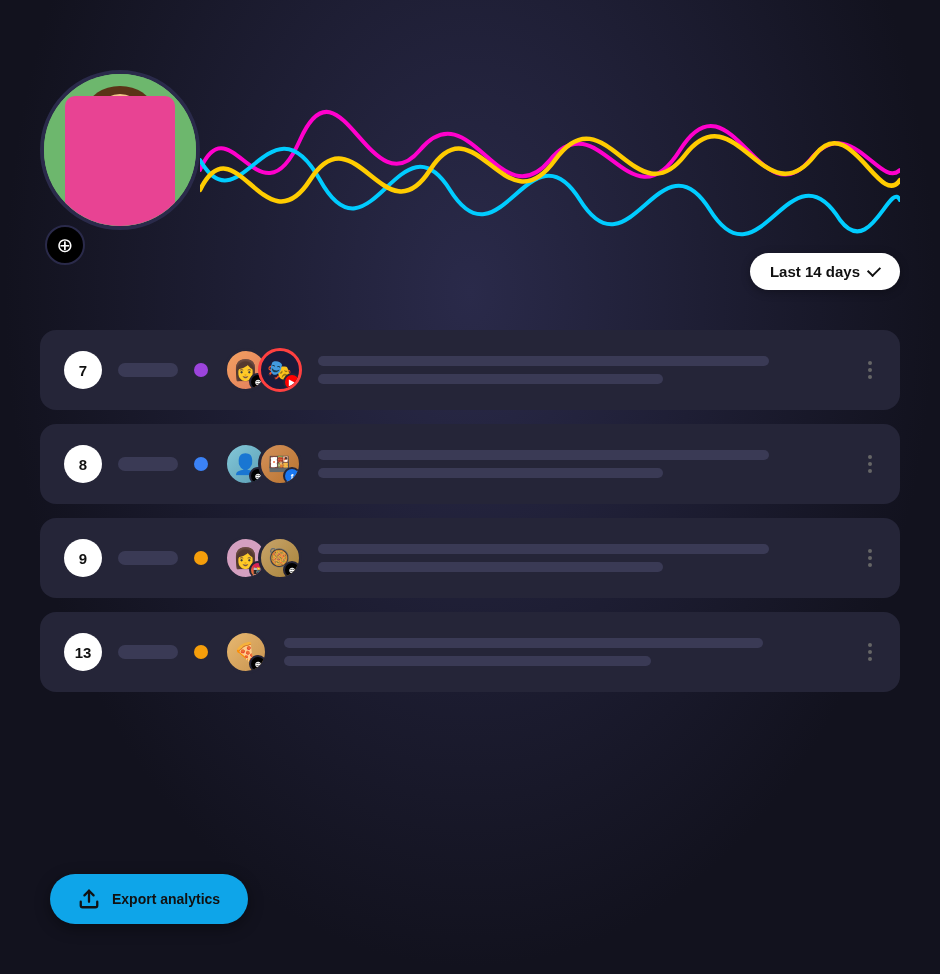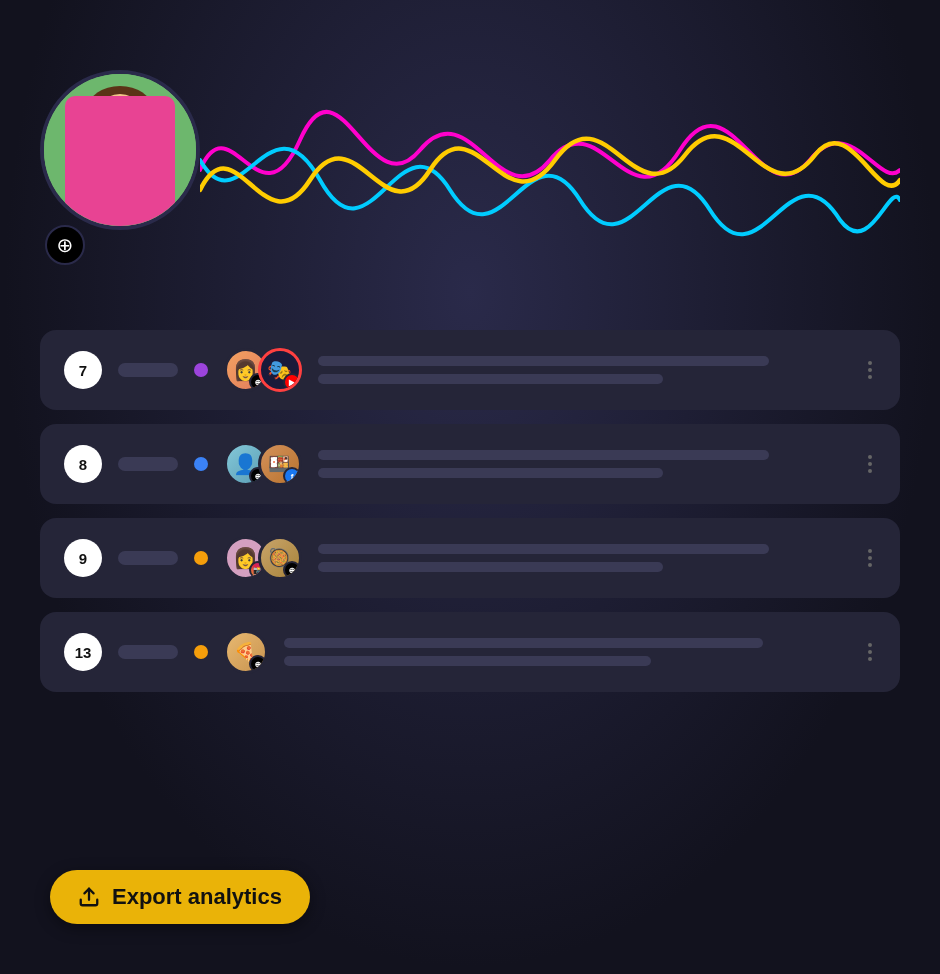--- a/index.html
+++ b/index.html
@@ -383,6 +383,10 @@
       </svg>
     </div>
 
+    <button class="date-filter">
+      <span>Last 14 days</span>
+      <div class="chevron-down"></div>
+    </button>
   </div>
 
   <div class="rows-container">

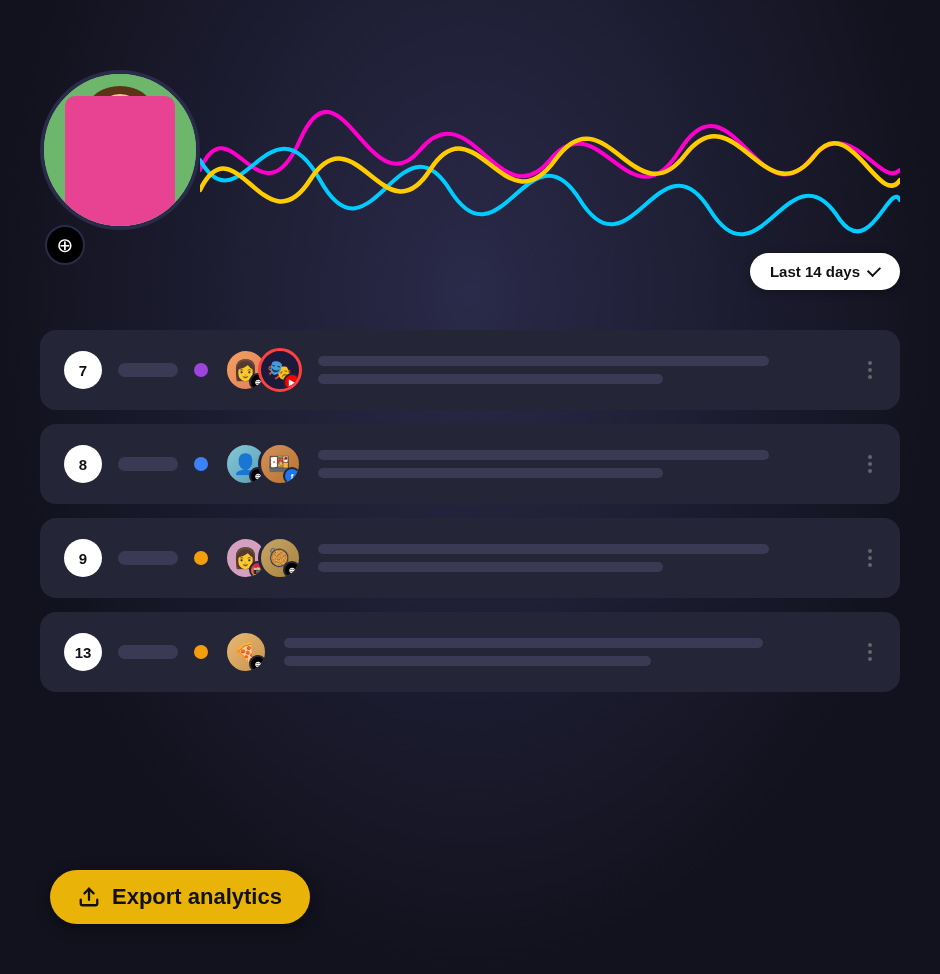--- a/index.html
+++ b/index.html
@@ -324,7 +324,7 @@
       position: absolute;
       bottom: 50px;
       left: 50px;
-      background: #eab308;
+      background: #0ea5e9;
       border-radius: 30px;
       padding: 14px 28px;
       display: flex;
@@ -332,7 +332,7 @@
       gap: 12px;
       cursor: pointer;
       border: none;
-      font-size: 22px;
+      font-size: 14px;
       font-weight: 700;
       color: #111;
       box-shadow: 0 4px 15px rgba(0,0,0,0.4);

